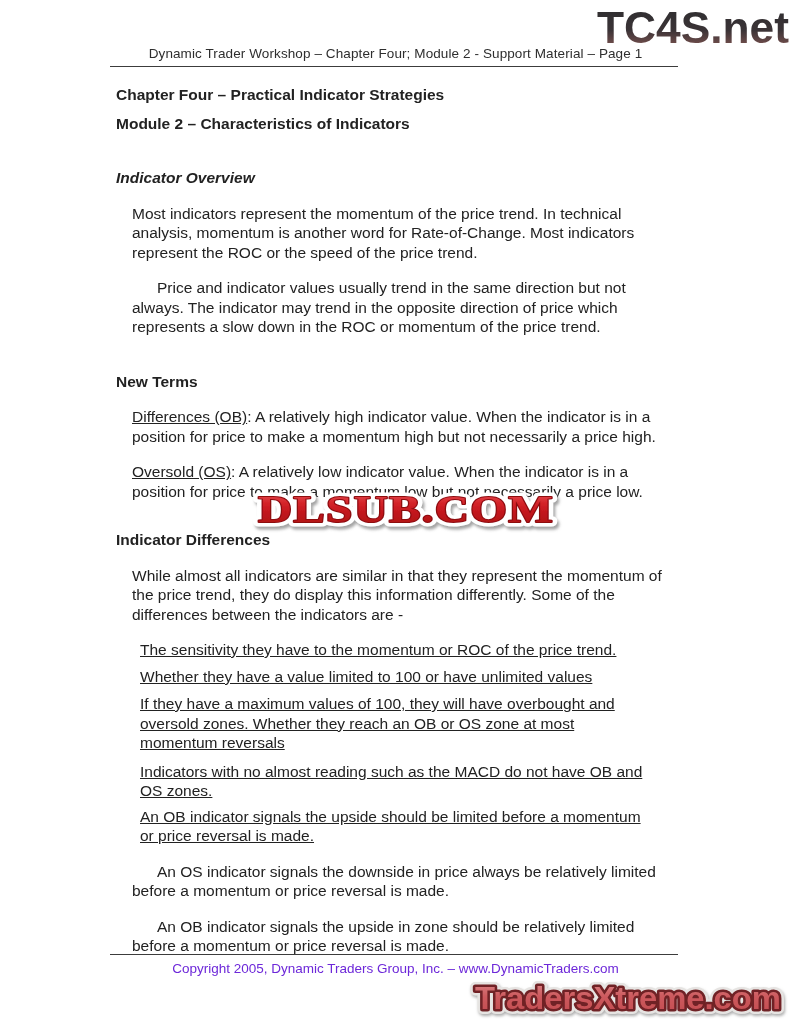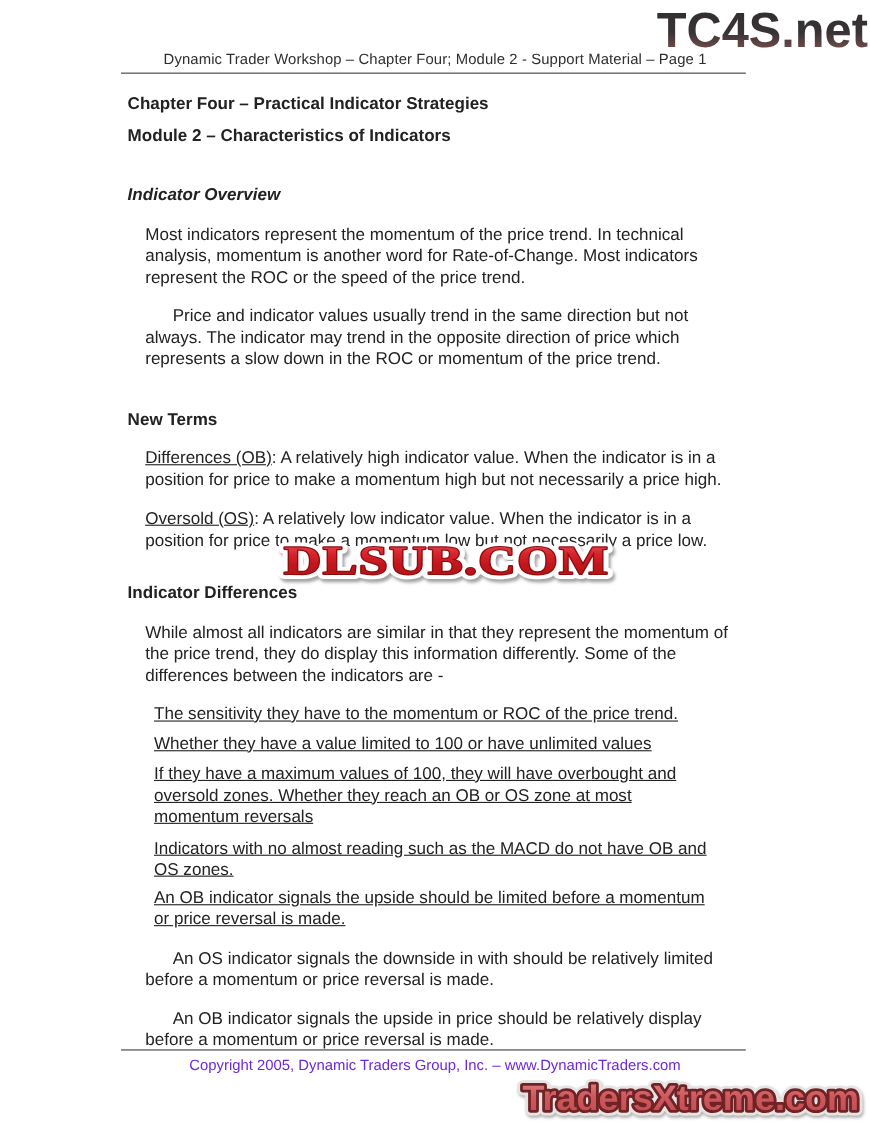--- a/index.html
+++ b/index.html
@@ -159,7 +159,7 @@
       <p class="para list-item li-5">An OB indicator signals the upside should be limited before a momentum or price reversal is made.</p>
     </div>
 
-    <p class="para indent mt-close1">An OS indicator signals the downside in with should be relatively limited before a momentum or price reversal is made.</p>
+    <p class="para indent mt-close1">An OS indicator signals the downside in price always be relatively limited before a momentum or price reversal is made.</p>
     <p class="para indent mt-close2">An OB indicator signals the upside in price should be relatively display before a momentum or price reversal is made.</p>
   </div>
 

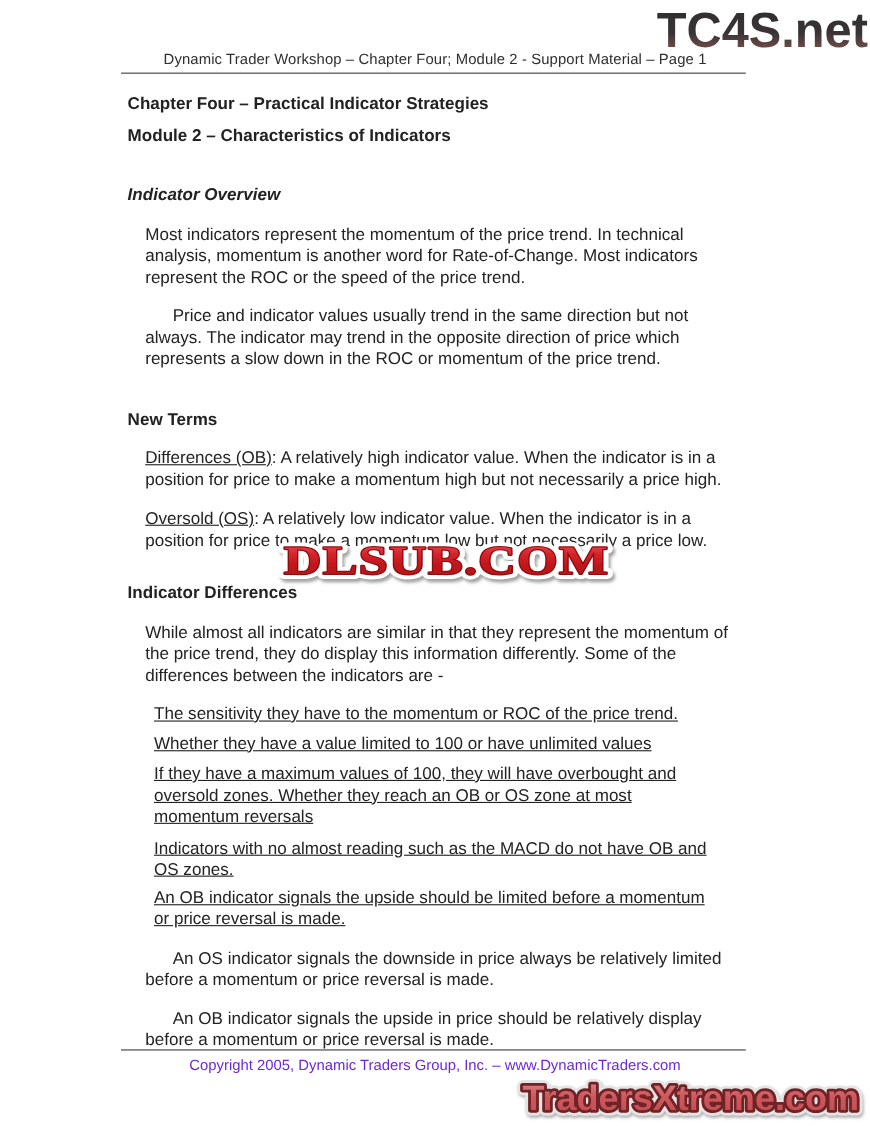--- a/index.html
+++ b/index.html
@@ -160,7 +160,7 @@
     </div>
 
     <p class="para indent mt-close1">An OS indicator signals the downside in price always be relatively limited before a momentum or price reversal is made.</p>
-    <p class="para indent mt-close2">An OB indicator signals the upside in price should be relatively display before a momentum or price reversal is made.</p>
+    <p class="para indent mt-close2">An OB indicator signals the upside in zone should be relatively limited before a momentum or price reversal is made.</p>
   </div>
 
   <svg class="dlsub" width="320" height="56" viewBox="0 0 320 56">

